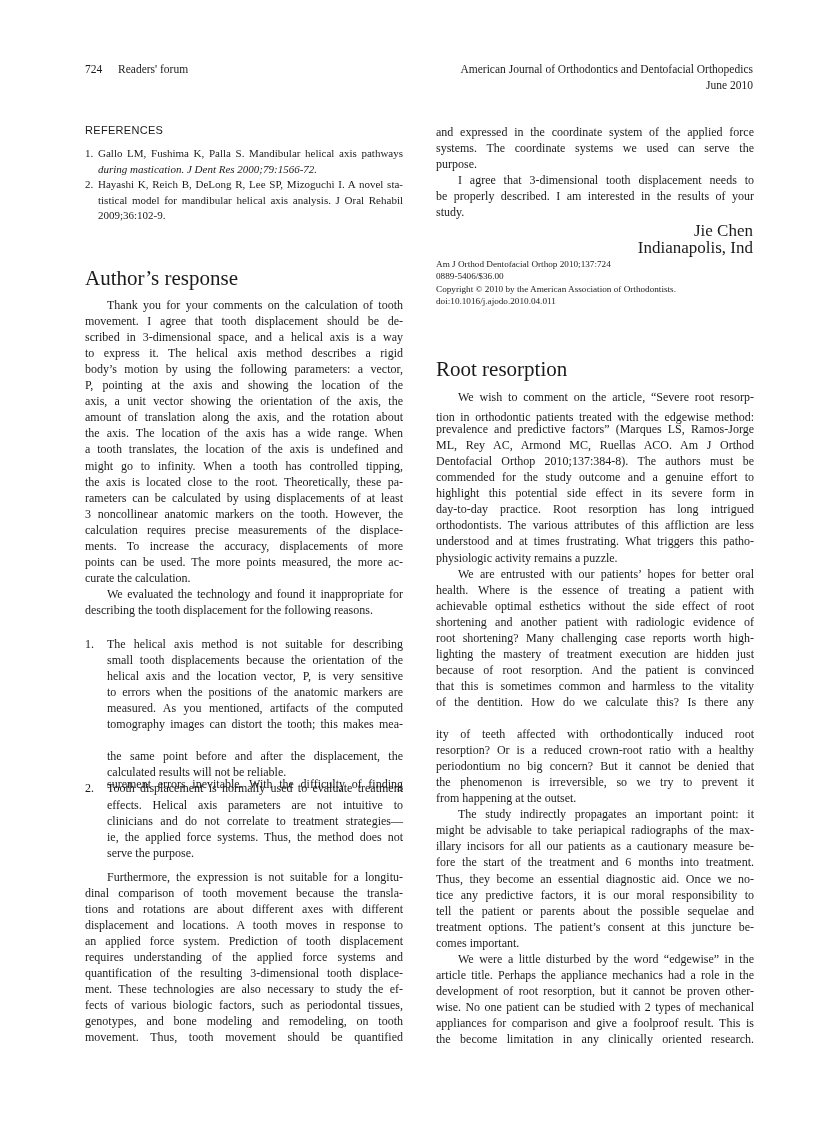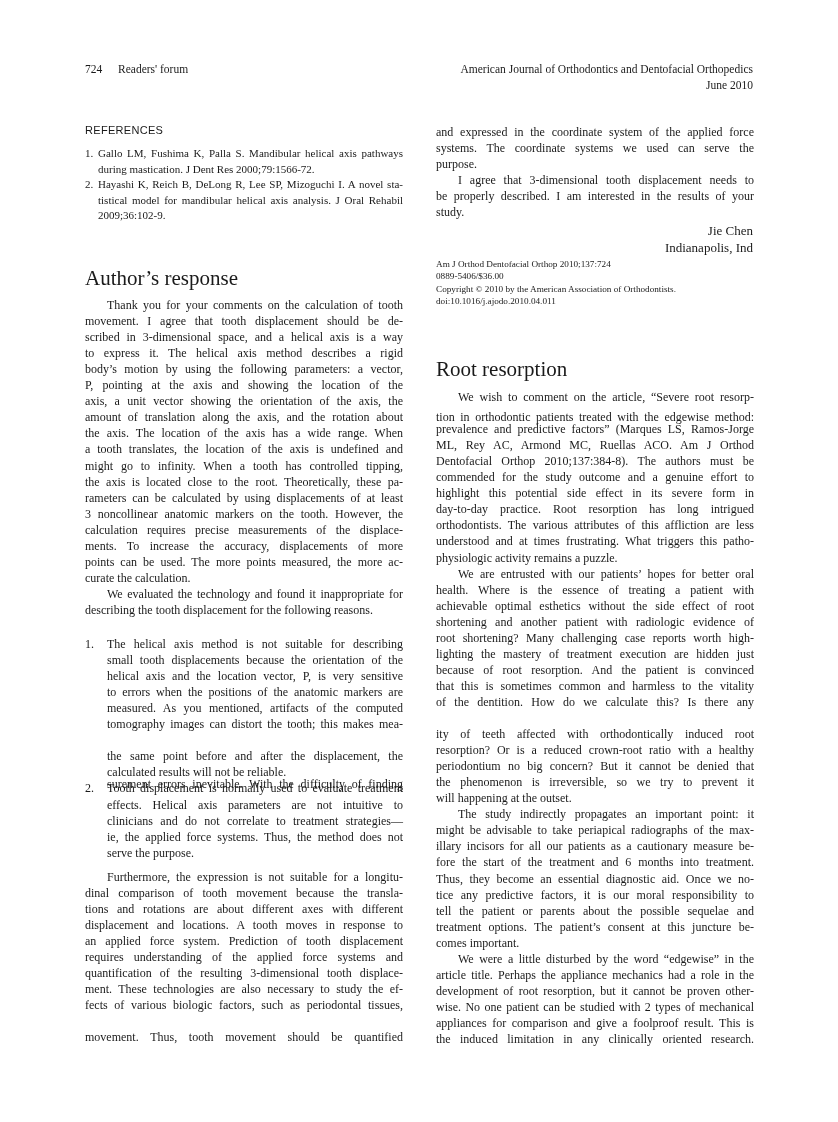--- a/index.html
+++ b/index.html
@@ -27,7 +27,7 @@
 <div id="refs" style="position: absolute; left: 85px; top: 146px; width: 318px;">
     <div class="ref" style="left: 0px; top: 0px;">1.</div>
     <div class="ref" style="left: 13px; right: 0px; top: 0px; white-space: nowrap; text-align: justify; text-align-last: justify;">Gallo LM, Fushima K, Palla S. Mandibular helical axis pathways</div>
-    <div class="ref" style="left: 13px; right: 8px; top: 15.5px; white-space: nowrap; text-align: justify; text-align-last: left;">during mastication. J Dent Res 2000;79:1566-72.</div>
+    <div class="ref" style="left: 13px; right: 8px; top: 15.5px; white-space: nowrap; text-align: justify; text-align-last: left; font-style: italic;">during mastication. J Dent Res 2000;79:1566-72.</div>
     <div class="ref" style="left: 0px; top: 31px;">2.</div>
     <div class="ref" style="left: 13px; right: 0px; top: 31px; white-space: nowrap; text-align: justify; text-align-last: justify;">Hayashi K, Reich B, DeLong R, Lee SP, Mizoguchi I. A novel sta-</div>
     <div class="ref" style="left: 13px; right: 0px; top: 46.5px; white-space: nowrap; text-align: justify; text-align-last: justify;">tistical model for mandibular helical axis analysis. J Oral Rehabil</div>

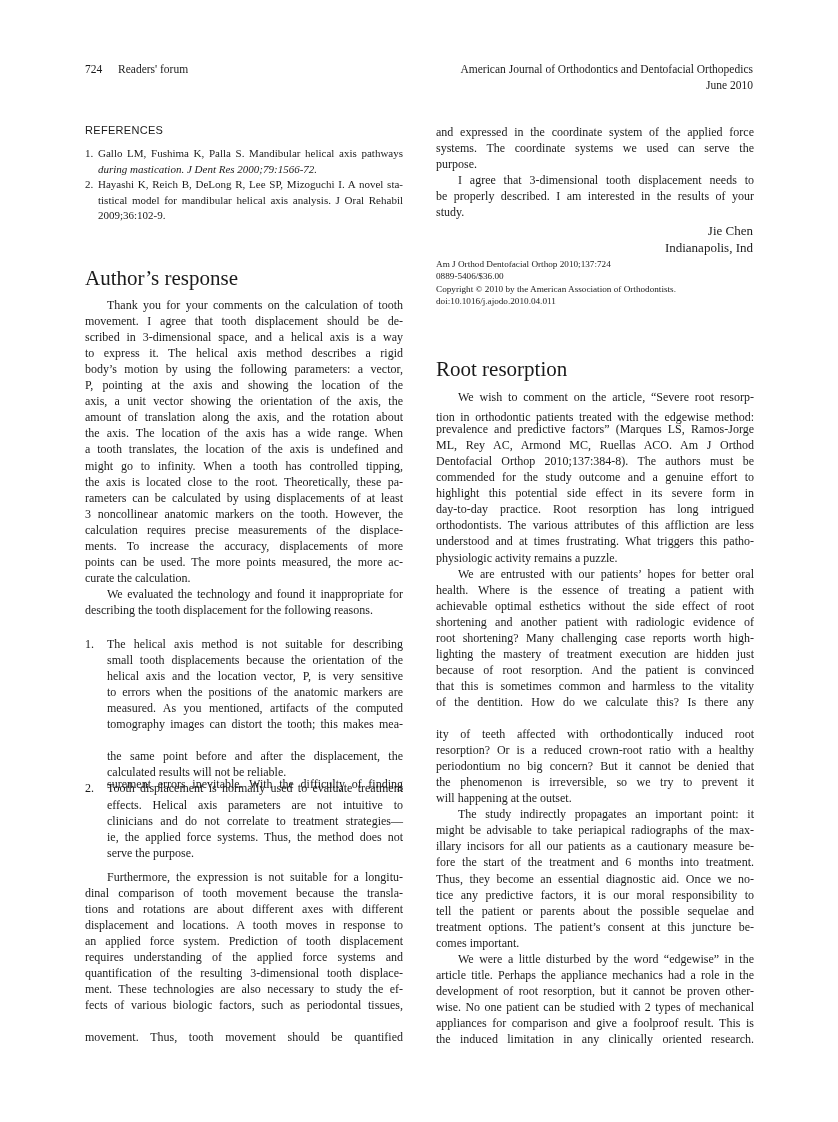--- a/index.html
+++ b/index.html
@@ -13,7 +13,7 @@
   .ref { position:absolute; font-size:11px; line-height:15.5px; }
   .heading { position:absolute; font-size:21px; line-height:24px; white-space:nowrap; }
   .meta { position:absolute; left:436px; font-size:9.2px; line-height:12.5px; white-space:nowrap; }
-  .sig { position:absolute; right:85px; font-size:13px; line-height:16px; text-align:right; white-space:nowrap; }
+  .sig { position:absolute; right:85px; font-size:17px; line-height:16px; text-align:right; white-space:nowrap; }
 </style>
 </head>
 <body>

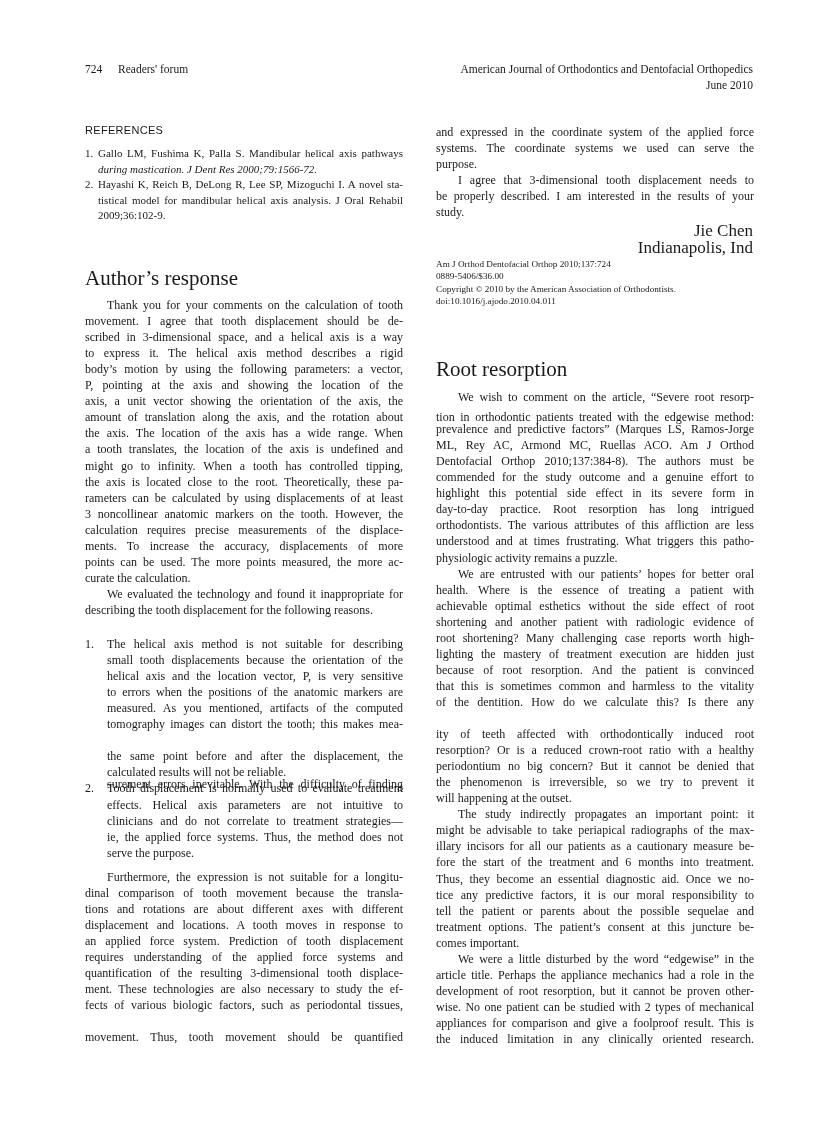--- a/index.html
+++ b/index.html
@@ -131,7 +131,7 @@
     <div class="ln" style="top: 337.05px;">ity of teeth affected with orthodontically induced root</div>
     <div class="ln" style="top: 369.15px;">periodontium no big concern? But it cannot be denied that</div>
     <div class="ln" style="top: 385.2px;">the phenomenon is irreversible, so we try to prevent it</div>
-    <div class="ln l" style="top: 401.25px;">will happening at the outset.</div>
+    <div class="ln l" style="top: 401.25px;">from happening at the outset.</div>
     <div class="ln" style="top: 417.3px; left: 22px;">The study indirectly propagates an important point: it</div>
     <div class="ln" style="top: 433.35px;">might be advisable to take periapical radiographs of the max-</div>
     <div class="ln" style="top: 449.4px;">illary incisors for all our patients as a cautionary measure be-</div>

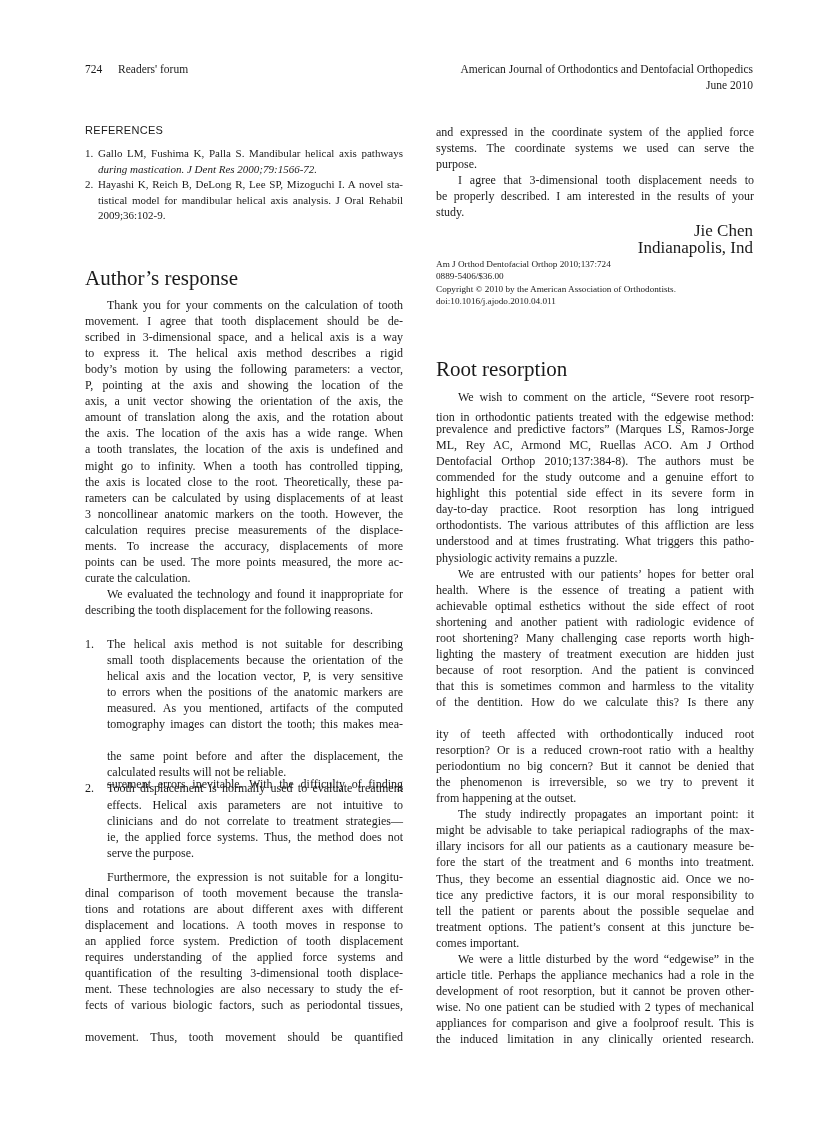--- a/index.html
+++ b/index.html
@@ -82,6 +82,7 @@
     <div class="ln" style="top: 668px;">quantification of the resulting 3-dimensional tooth displace-</div>
     <div class="ln" style="top: 684.05px;">ment. These technologies are also necessary to study the ef-</div>
     <div class="ln" style="top: 700.1px;">fects of various biologic factors, such as periodontal tissues,</div>
+    <div class="ln" style="top: 716.15px;">genotypes, and bone modeling and remodeling, on tooth</div>
     <div class="ln" style="top: 732.2px;">movement. Thus, tooth movement should be quantified</div>
   </div>
 

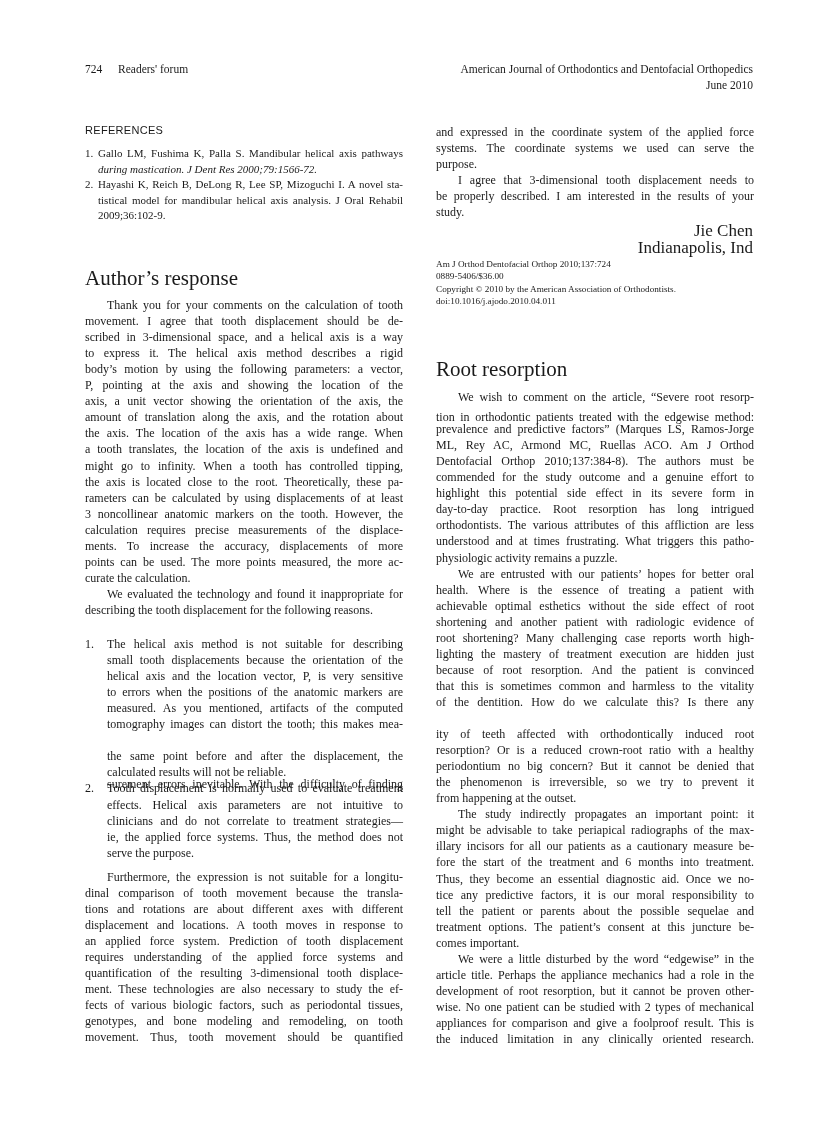--- a/index.html
+++ b/index.html
@@ -147,7 +147,7 @@
     <div class="ln" style="top: 593.85px;">development of root resorption, but it cannot be proven other-</div>
     <div class="ln" style="top: 609.9px;">wise. No one patient can be studied with 2 types of mechanical</div>
     <div class="ln" style="top: 625.95px;">appliances for comparison and give a foolproof result. This is</div>
-    <div class="ln" style="top: 642px;">the induced limitation in any clinically oriented research.</div>
+    <div class="ln" style="top: 642px;">the become limitation in any clinically oriented research.</div>
   </div>
 
 </body></html>

